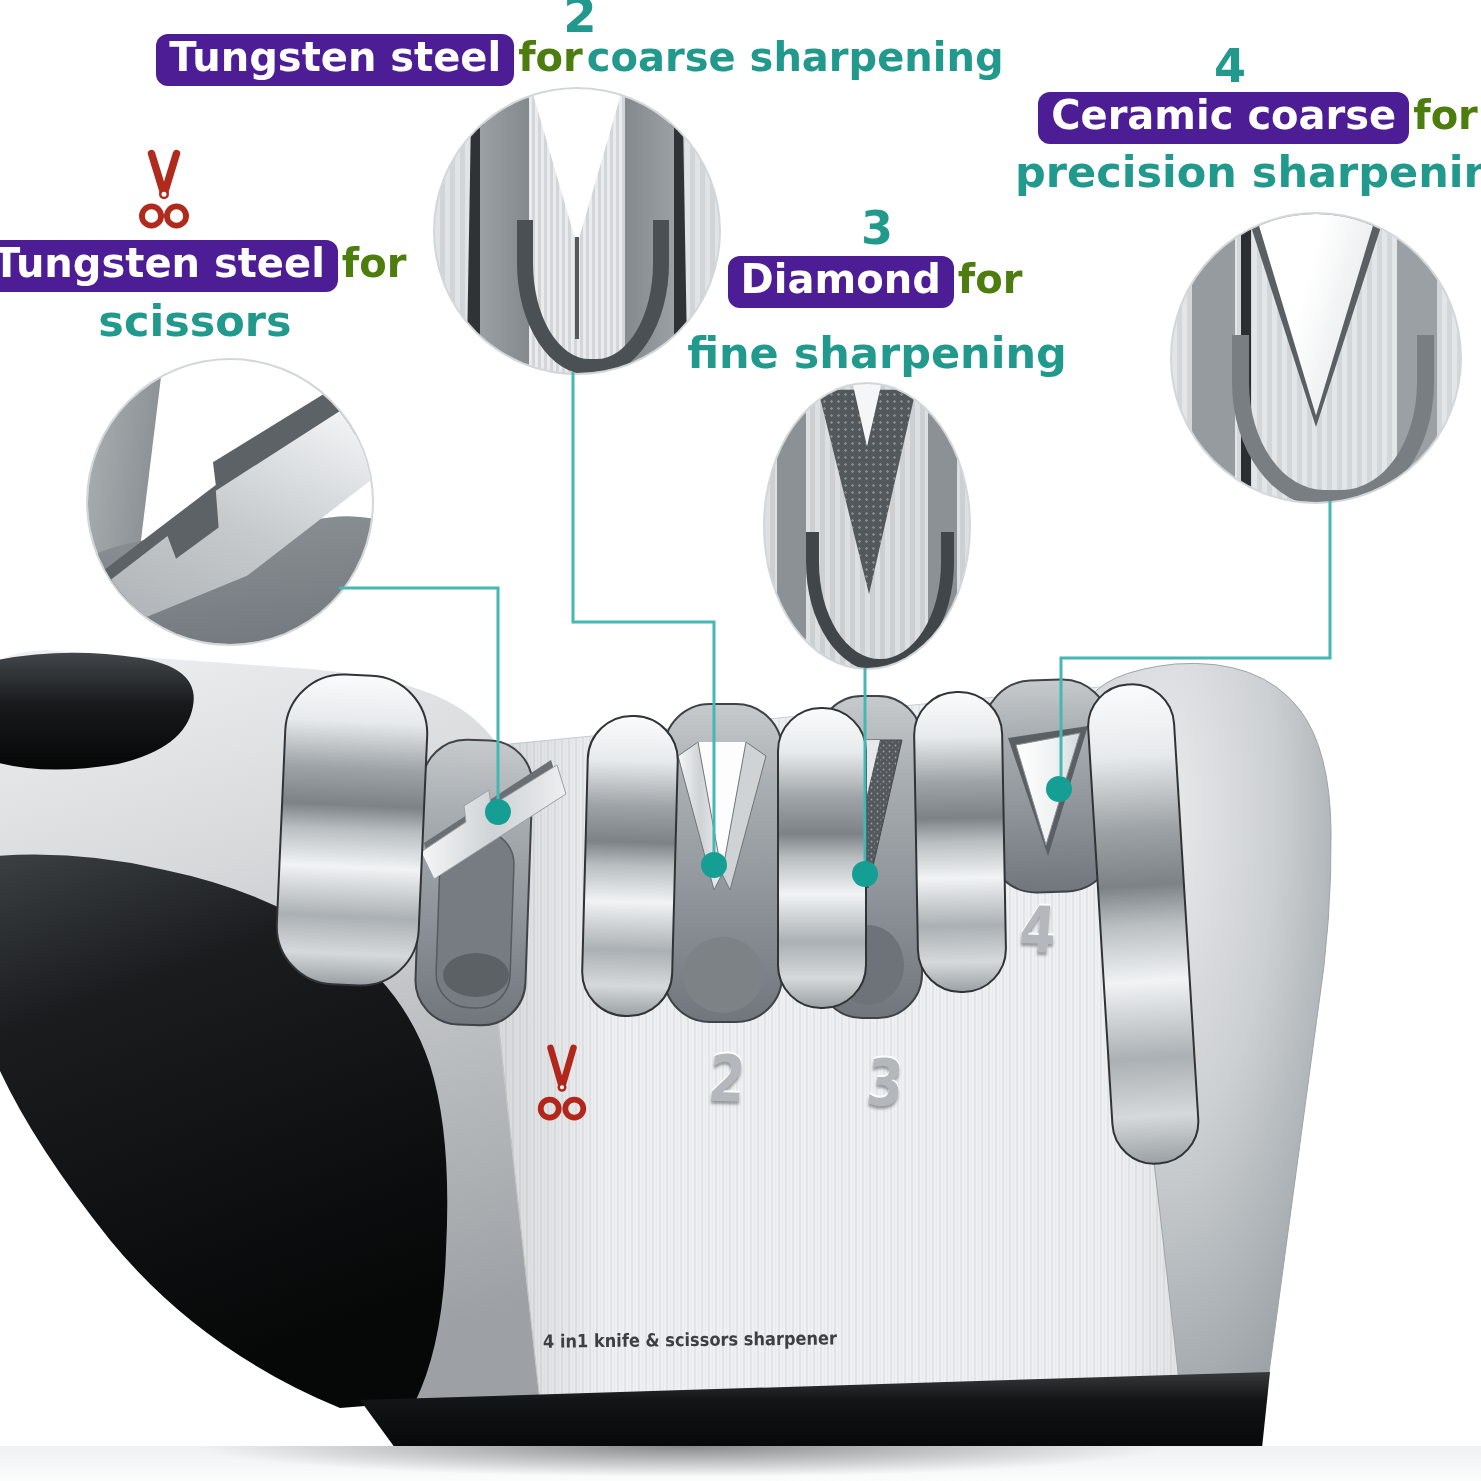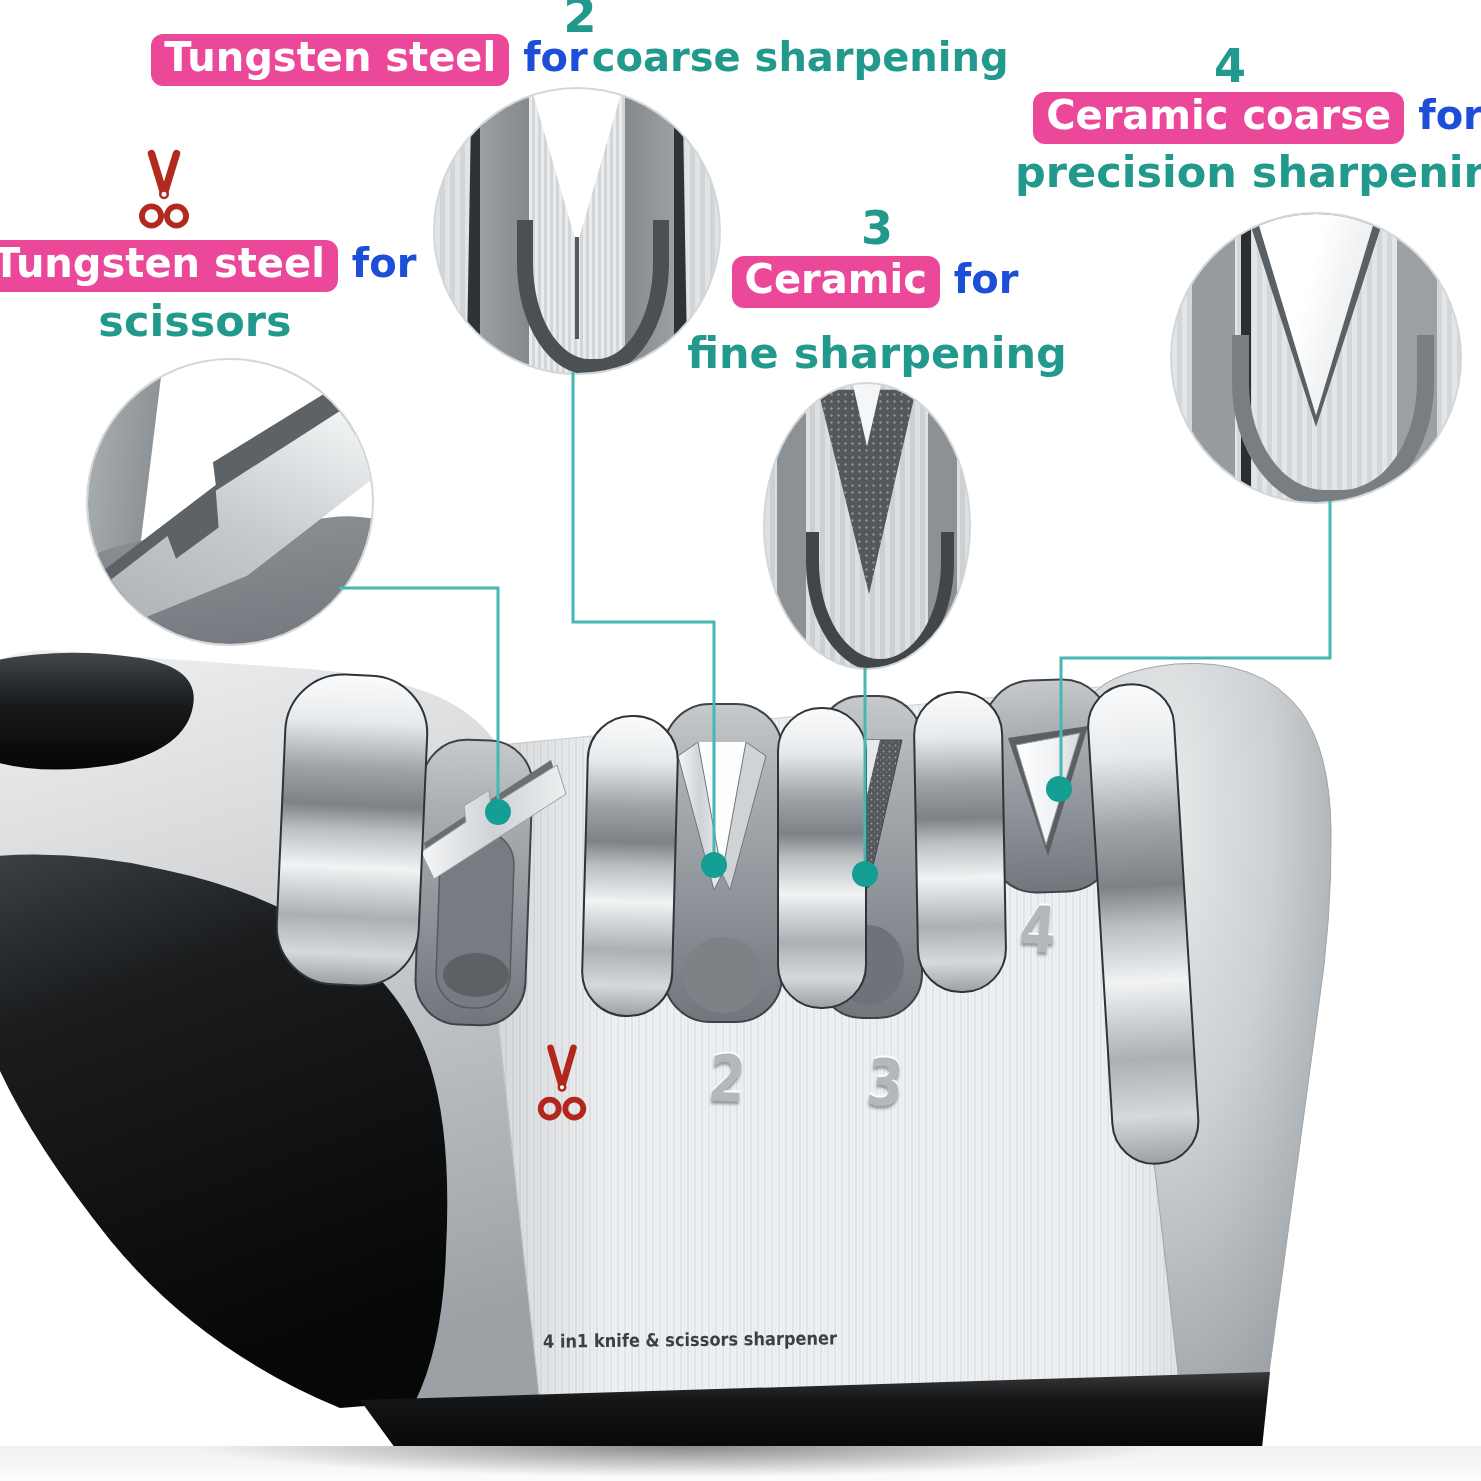--- a/index.html
+++ b/index.html
@@ -12,8 +12,8 @@
   .num{color:#21998c;font-size:48px;}
   .emph{color:#21998c;text-align:center;}
   .forword{color:#1d4ed8;padding:0 4px;}
-  .badge{display:inline-block;background:#ec4899;color:#ffffff;border-radius:12px;
-         padding:0 13px 5px;margin-right:10px;line-height:1.18;}
+  .badge{display:inline-block;background:#4c1d95;color:#ffffff;border-radius:12px;
+         padding:0 13px 5px;margin-right:0;line-height:1.18;}
   .a2-num{left:430px;top:-12px;width:300px;}
   .a2-line{left:110px;top:34px;width:940px;font-size:40px;}
   .as-icon{left:139px;top:146px;width:50px;height:90px;}

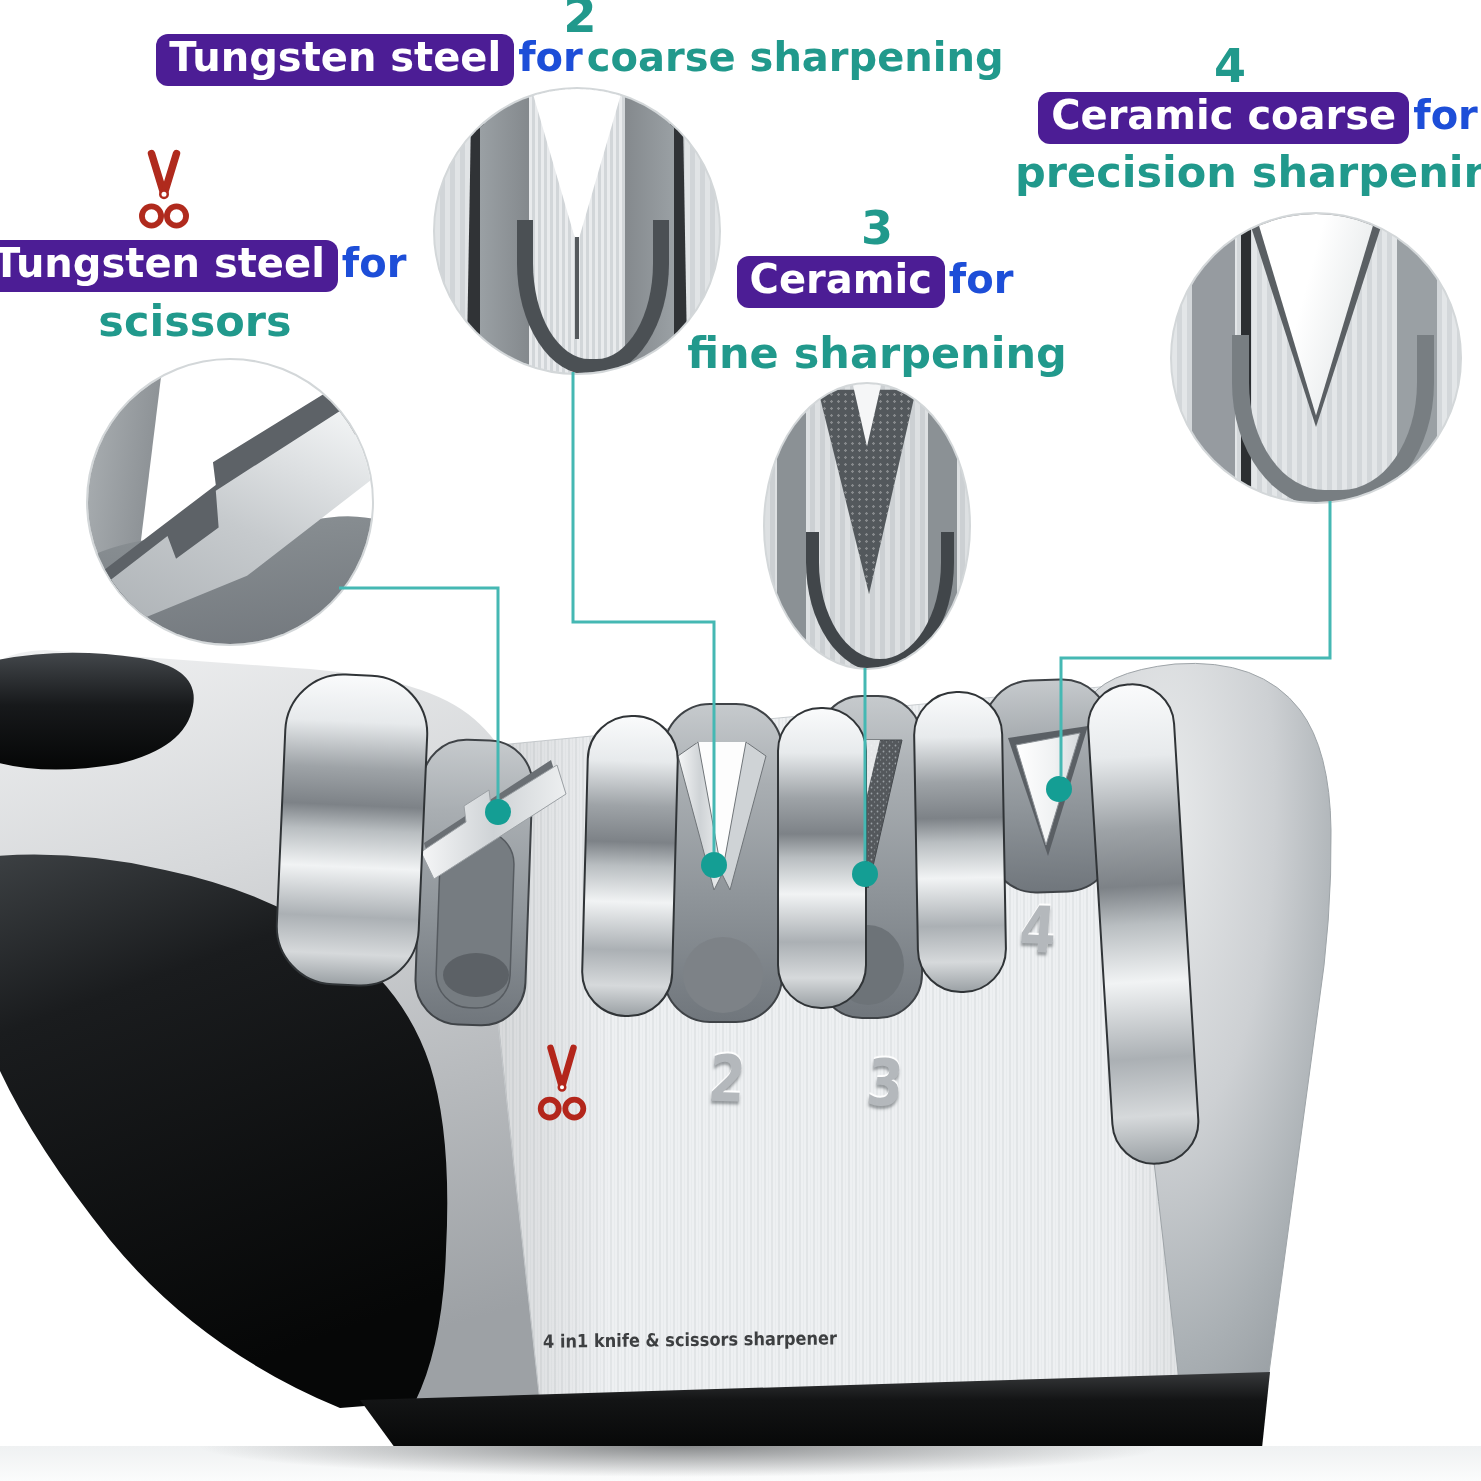--- a/index.html
+++ b/index.html
@@ -11,7 +11,7 @@
   .t{position:absolute;text-align:center;white-space:nowrap;font-weight:bold;line-height:1.15;}
   .num{color:#21998c;font-size:48px;}
   .emph{color:#21998c;text-align:center;}
-  .forword{color:#1d4ed8;padding:0 4px;}
+  .forword{color:#4d7c0f;padding:0 4px;}
   .badge{display:inline-block;background:#4c1d95;color:#ffffff;border-radius:12px;
          padding:0 13px 5px;margin-right:0;line-height:1.18;}
   .a2-num{left:430px;top:-12px;width:300px;}

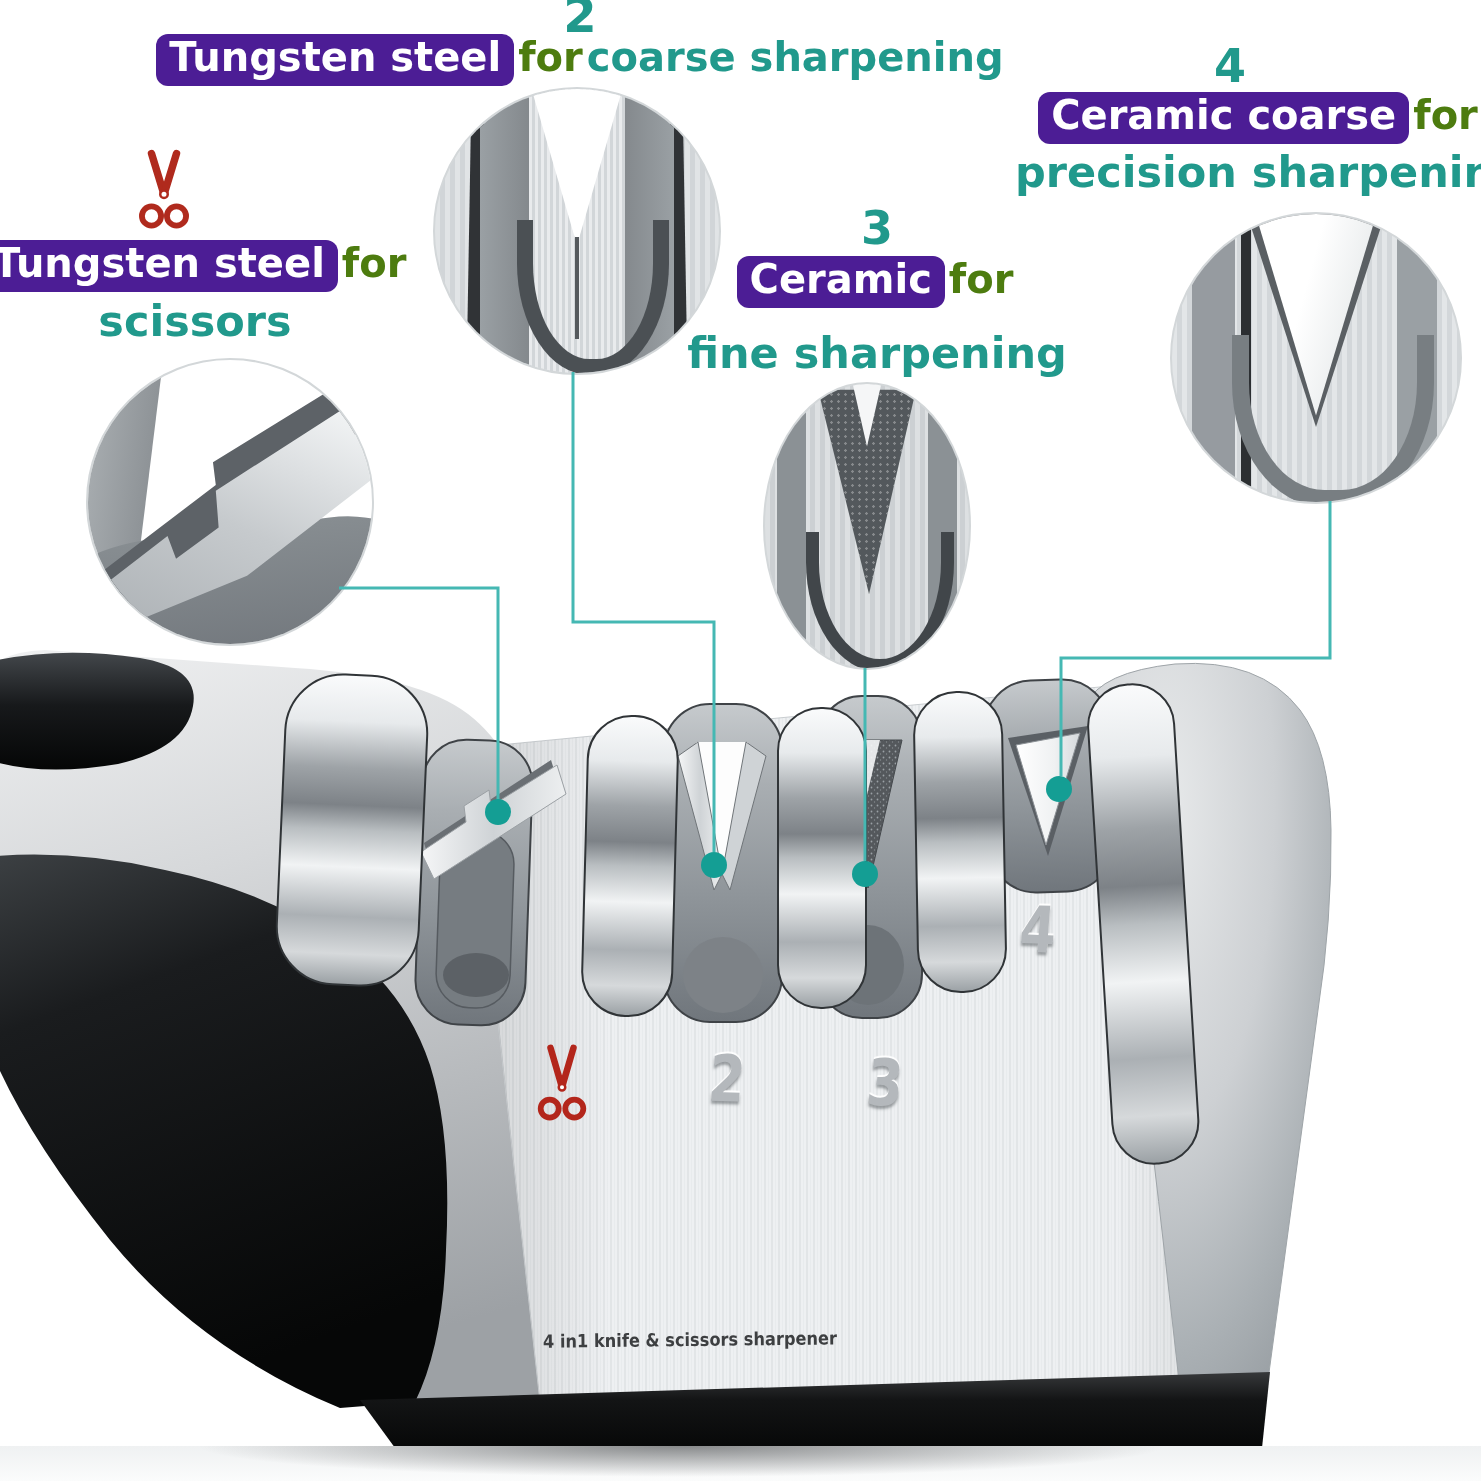--- a/index.html
+++ b/index.html
@@ -112,7 +112,7 @@
 
   <div class="t num a3-num">3</div>
   <div class="t a3-line1">
-    <span class="badge">Ceramic</span><span class="forword">for</span>
+    <span class="badge">Diamond</span><span class="forword">for</span>
   </div>
   <div class="t a3-line2 emph">fine sharpening</div>
 

